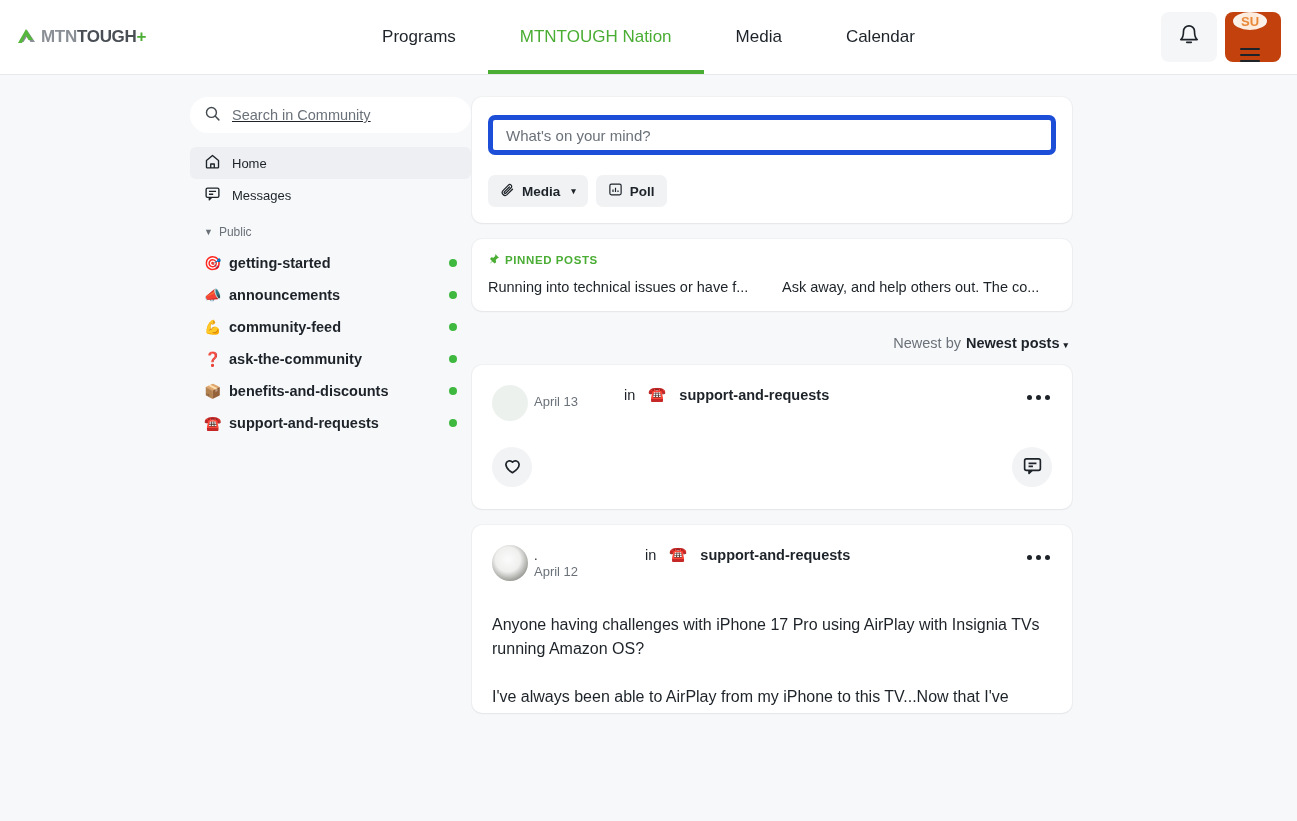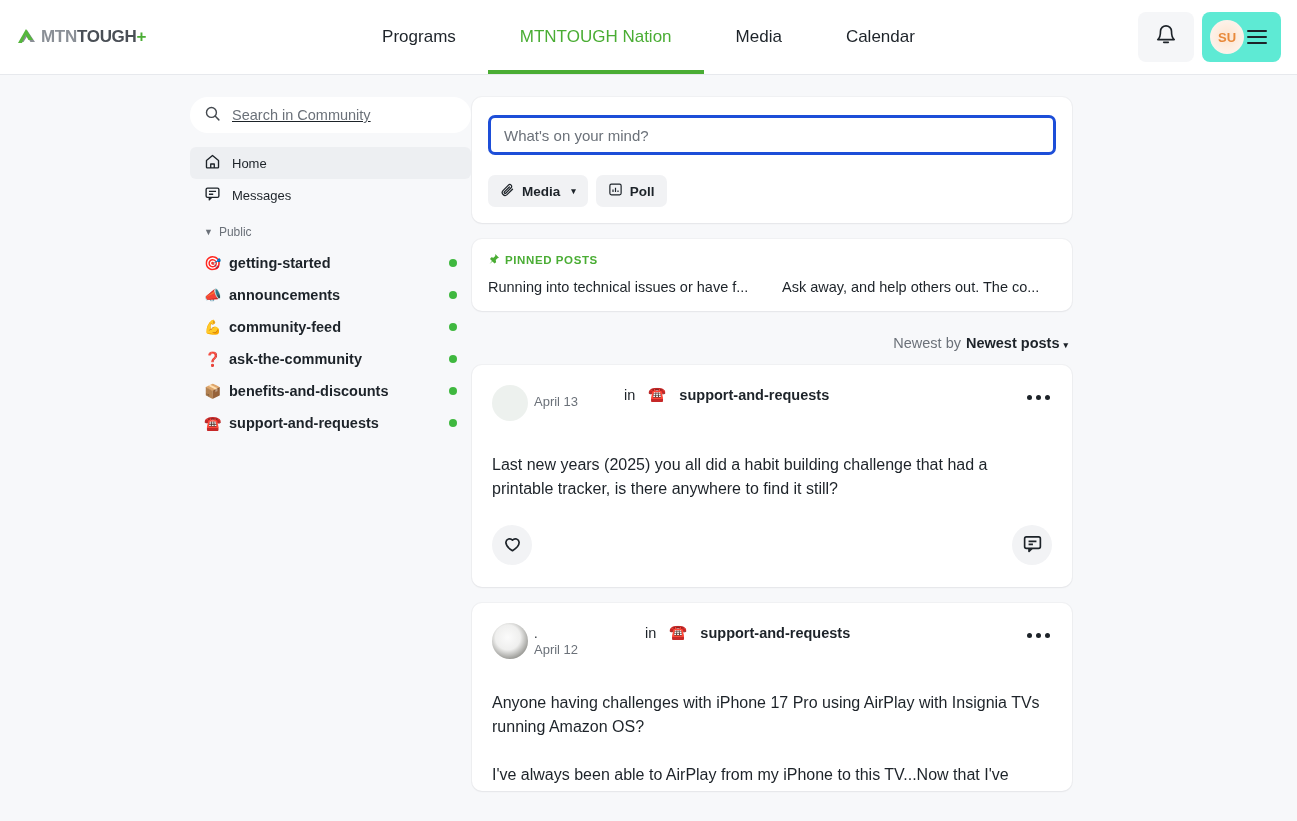--- a/index.html
+++ b/index.html
@@ -58,8 +58,8 @@
     display: flex; align-items: center; justify-content: center; cursor: pointer;
   }
   .user-cluster {
-    height: 50px; border-radius: 8px; background: #5eead4;
-    display: flex; align-items: center; gap: 3px; padding: 0 14px 0 8px; cursor: pointer;
+    height: 50px; border-radius: 8px; background: #c2410c;
+    display: flex; align-items: center; gap: 18px; padding: 0 14px 0 8px; cursor: pointer; flex-direction: column;
   }
   .avatar-su {
     width: 34px; height: 34px; border-radius: 50%;

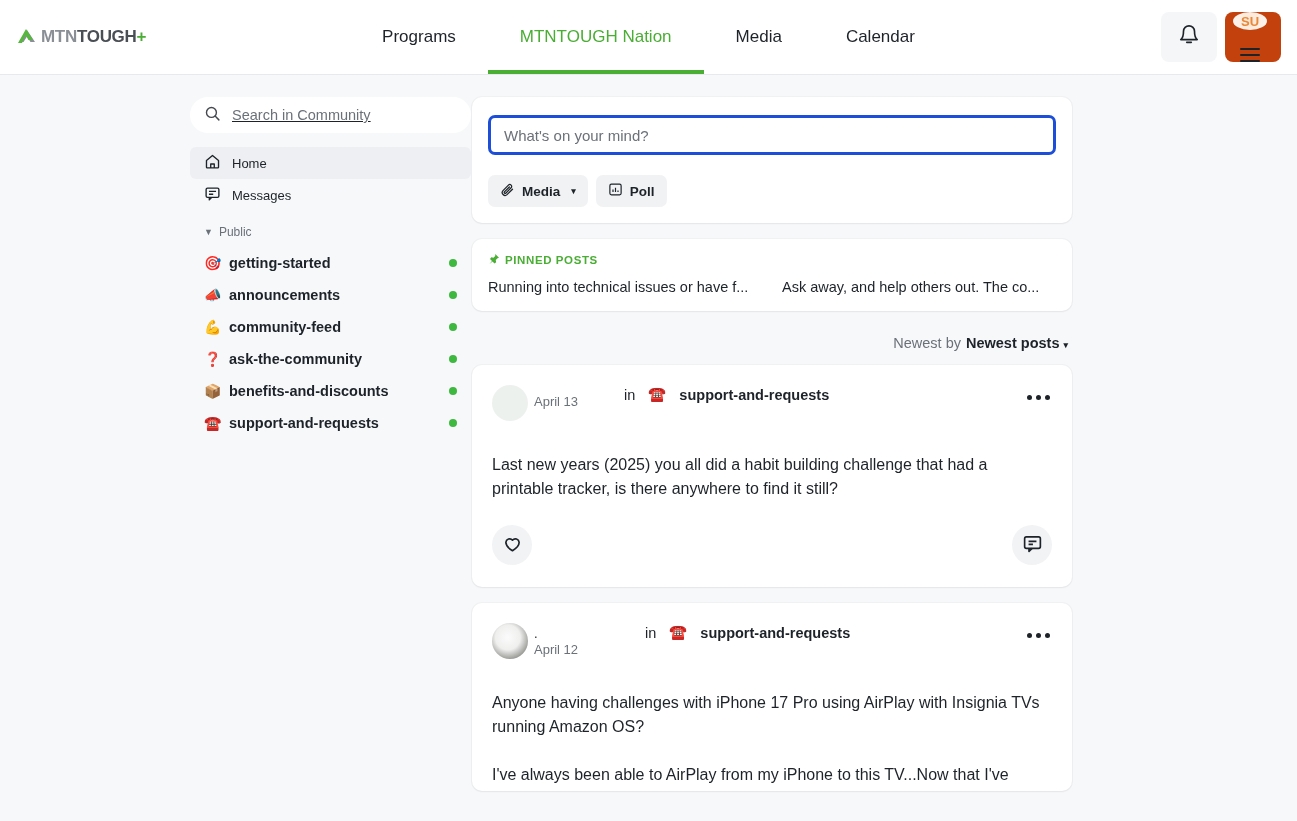--- a/index.html
+++ b/index.html
@@ -119,7 +119,7 @@
 
   .composer { padding: 18px 16px 16px 16px; }
   .composer-input {
-    height: 40px; border: 3px solid #1d4ed8; border-radius: 7px;
+    height: 40px; border: 5px solid #1d4ed8; border-radius: 7px;
     display: flex; align-items: center; padding: 0 13px;
     font-size: 15px; color: #6b7179; cursor: text;
   }

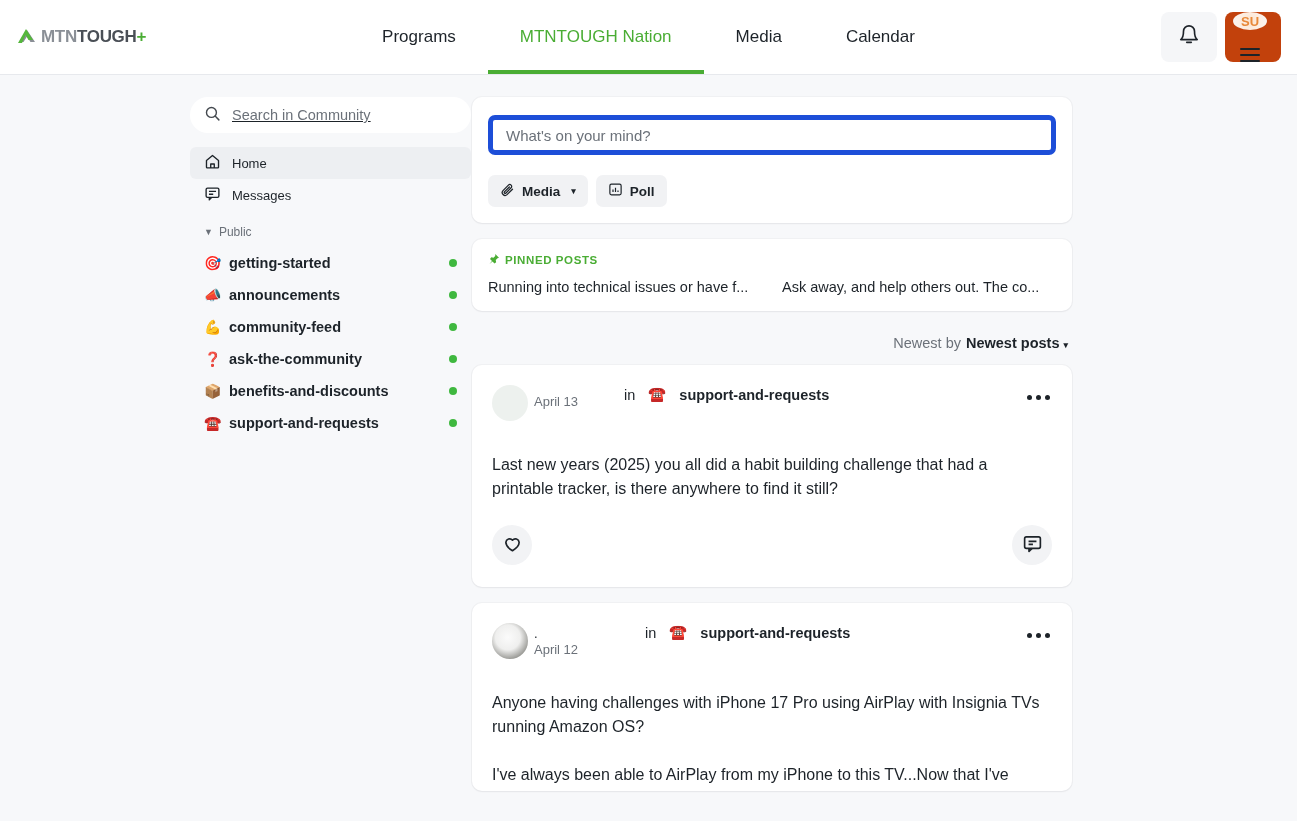--- a/index.html
+++ b/index.html
@@ -383,9 +383,6 @@
             <i></i>
           </div>
       </div>
-      <div class="pbody">
-        <p>Last new years (2025) you all did a habit building challenge that had a printable tracker, is there anywhere to find it still?</p>
-      </div>
       <div class="pactions">
         <div class="abtn">
           <span>

